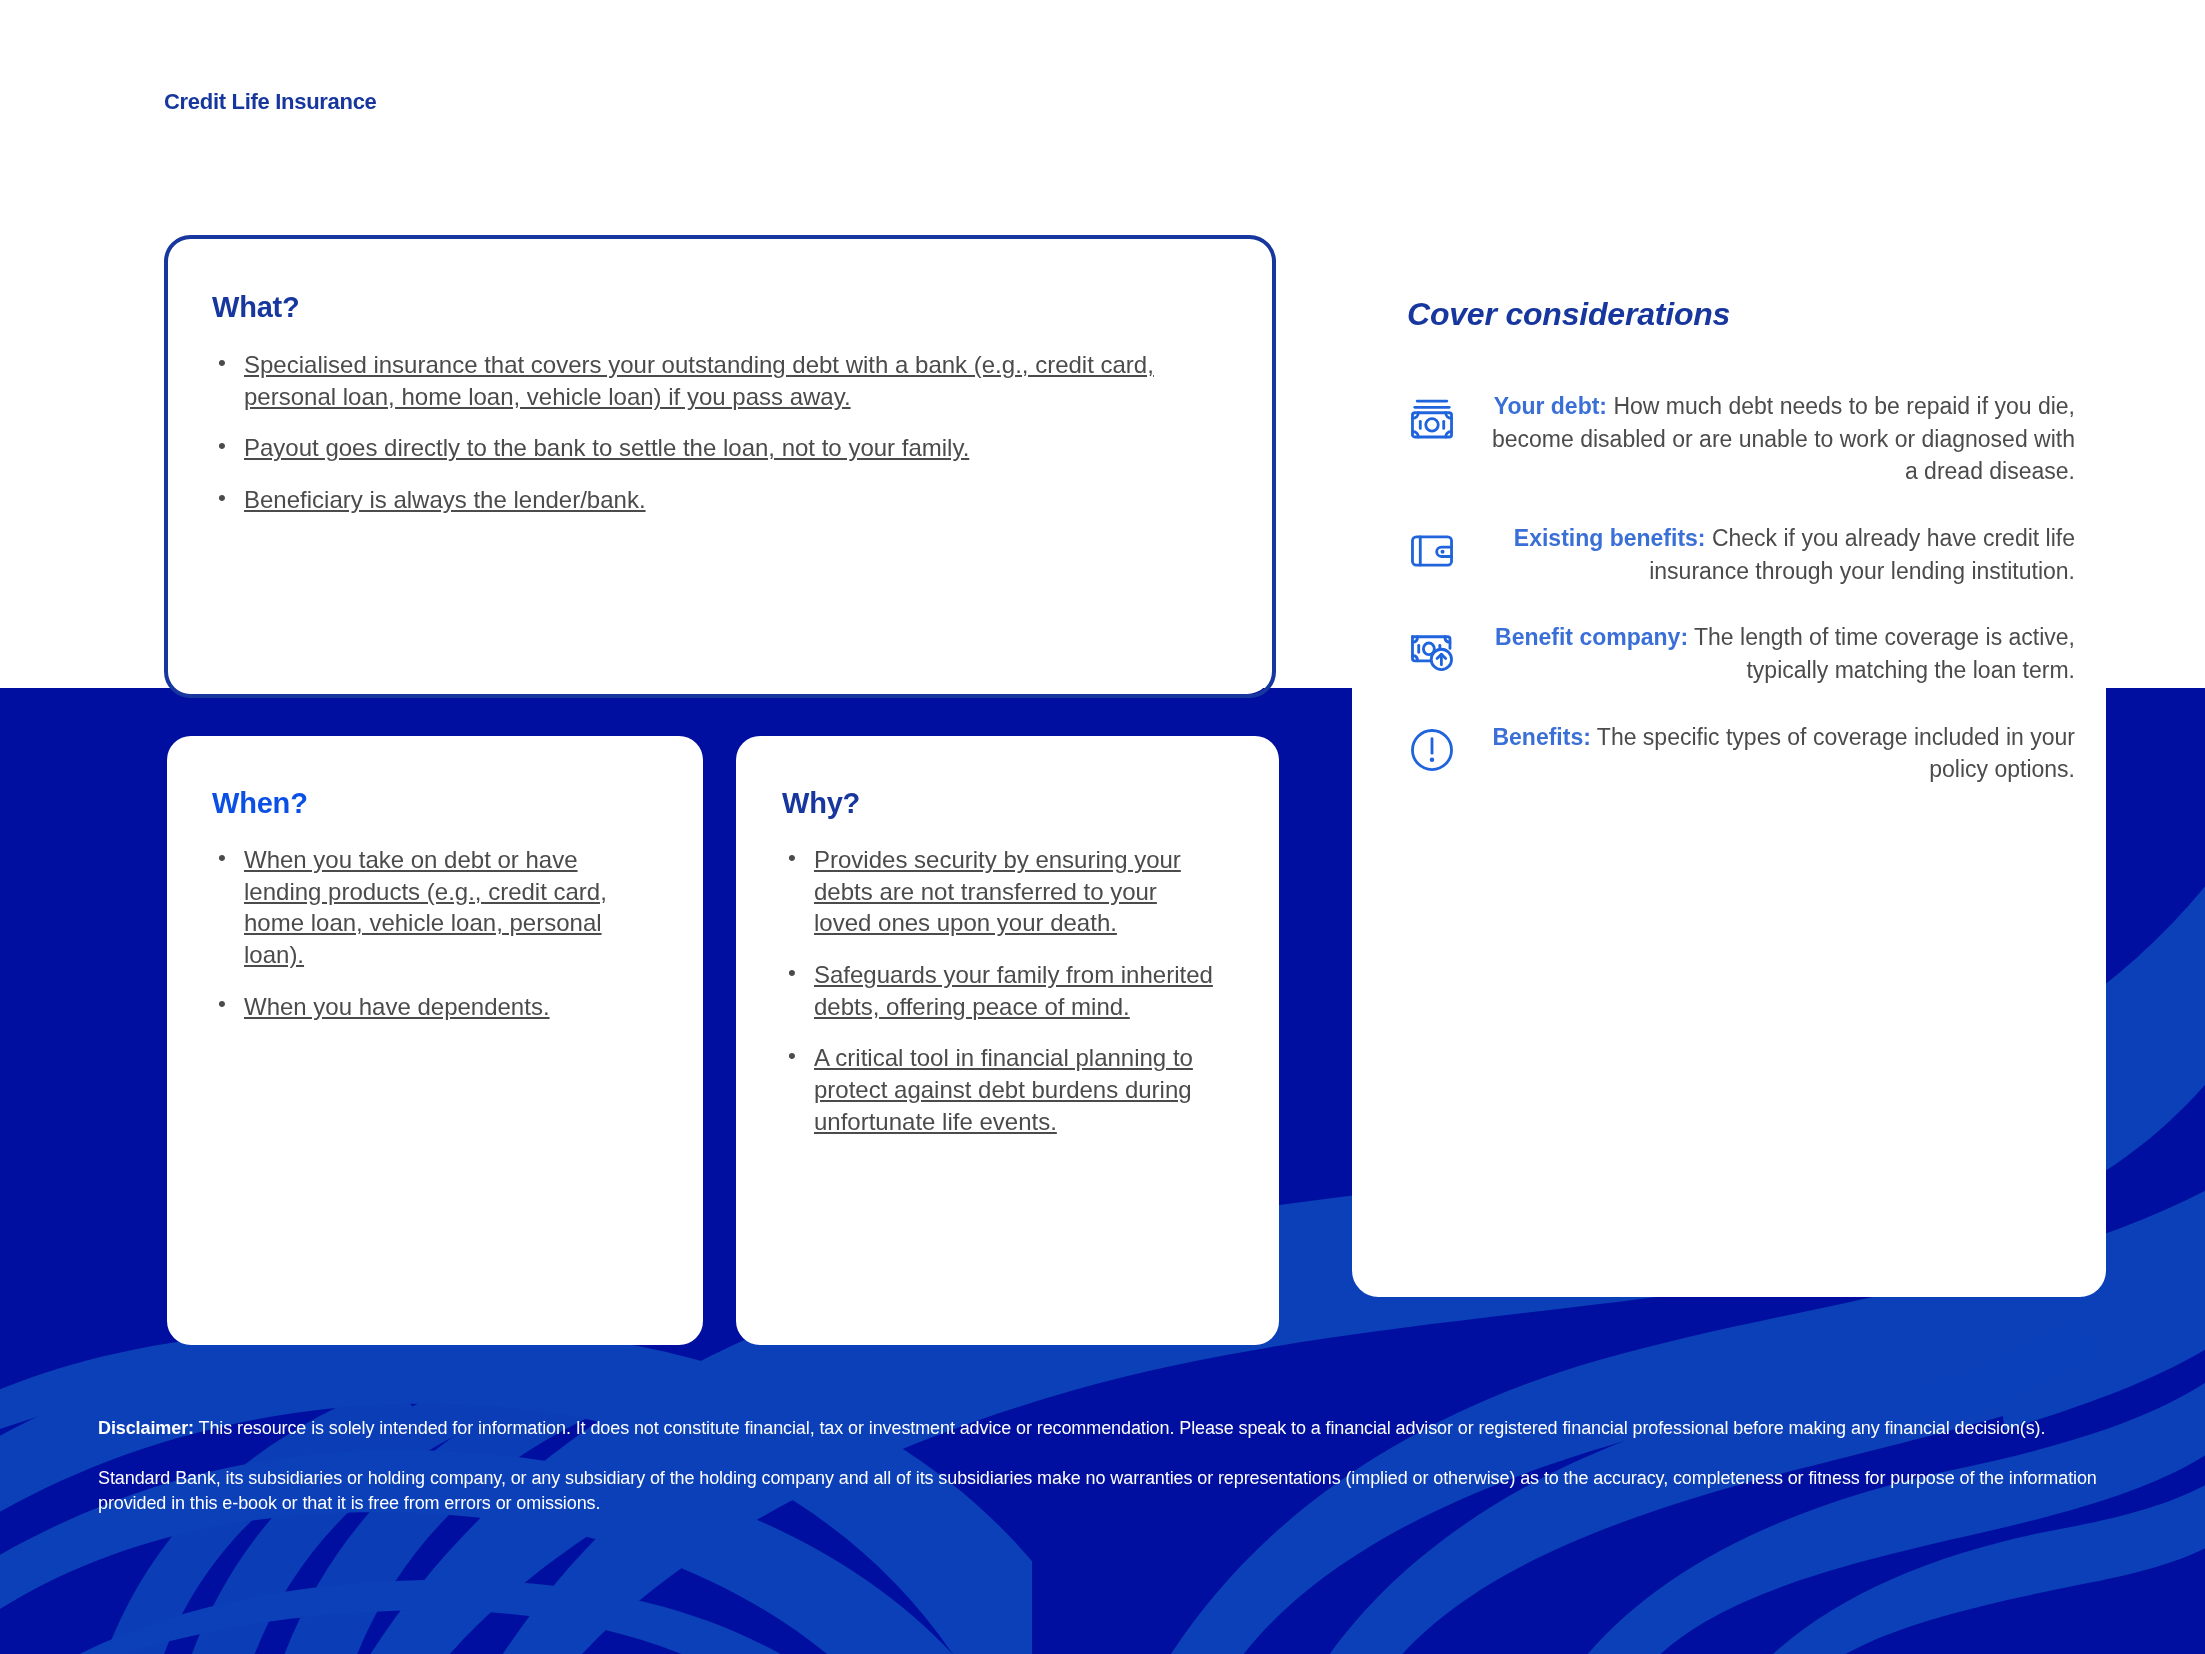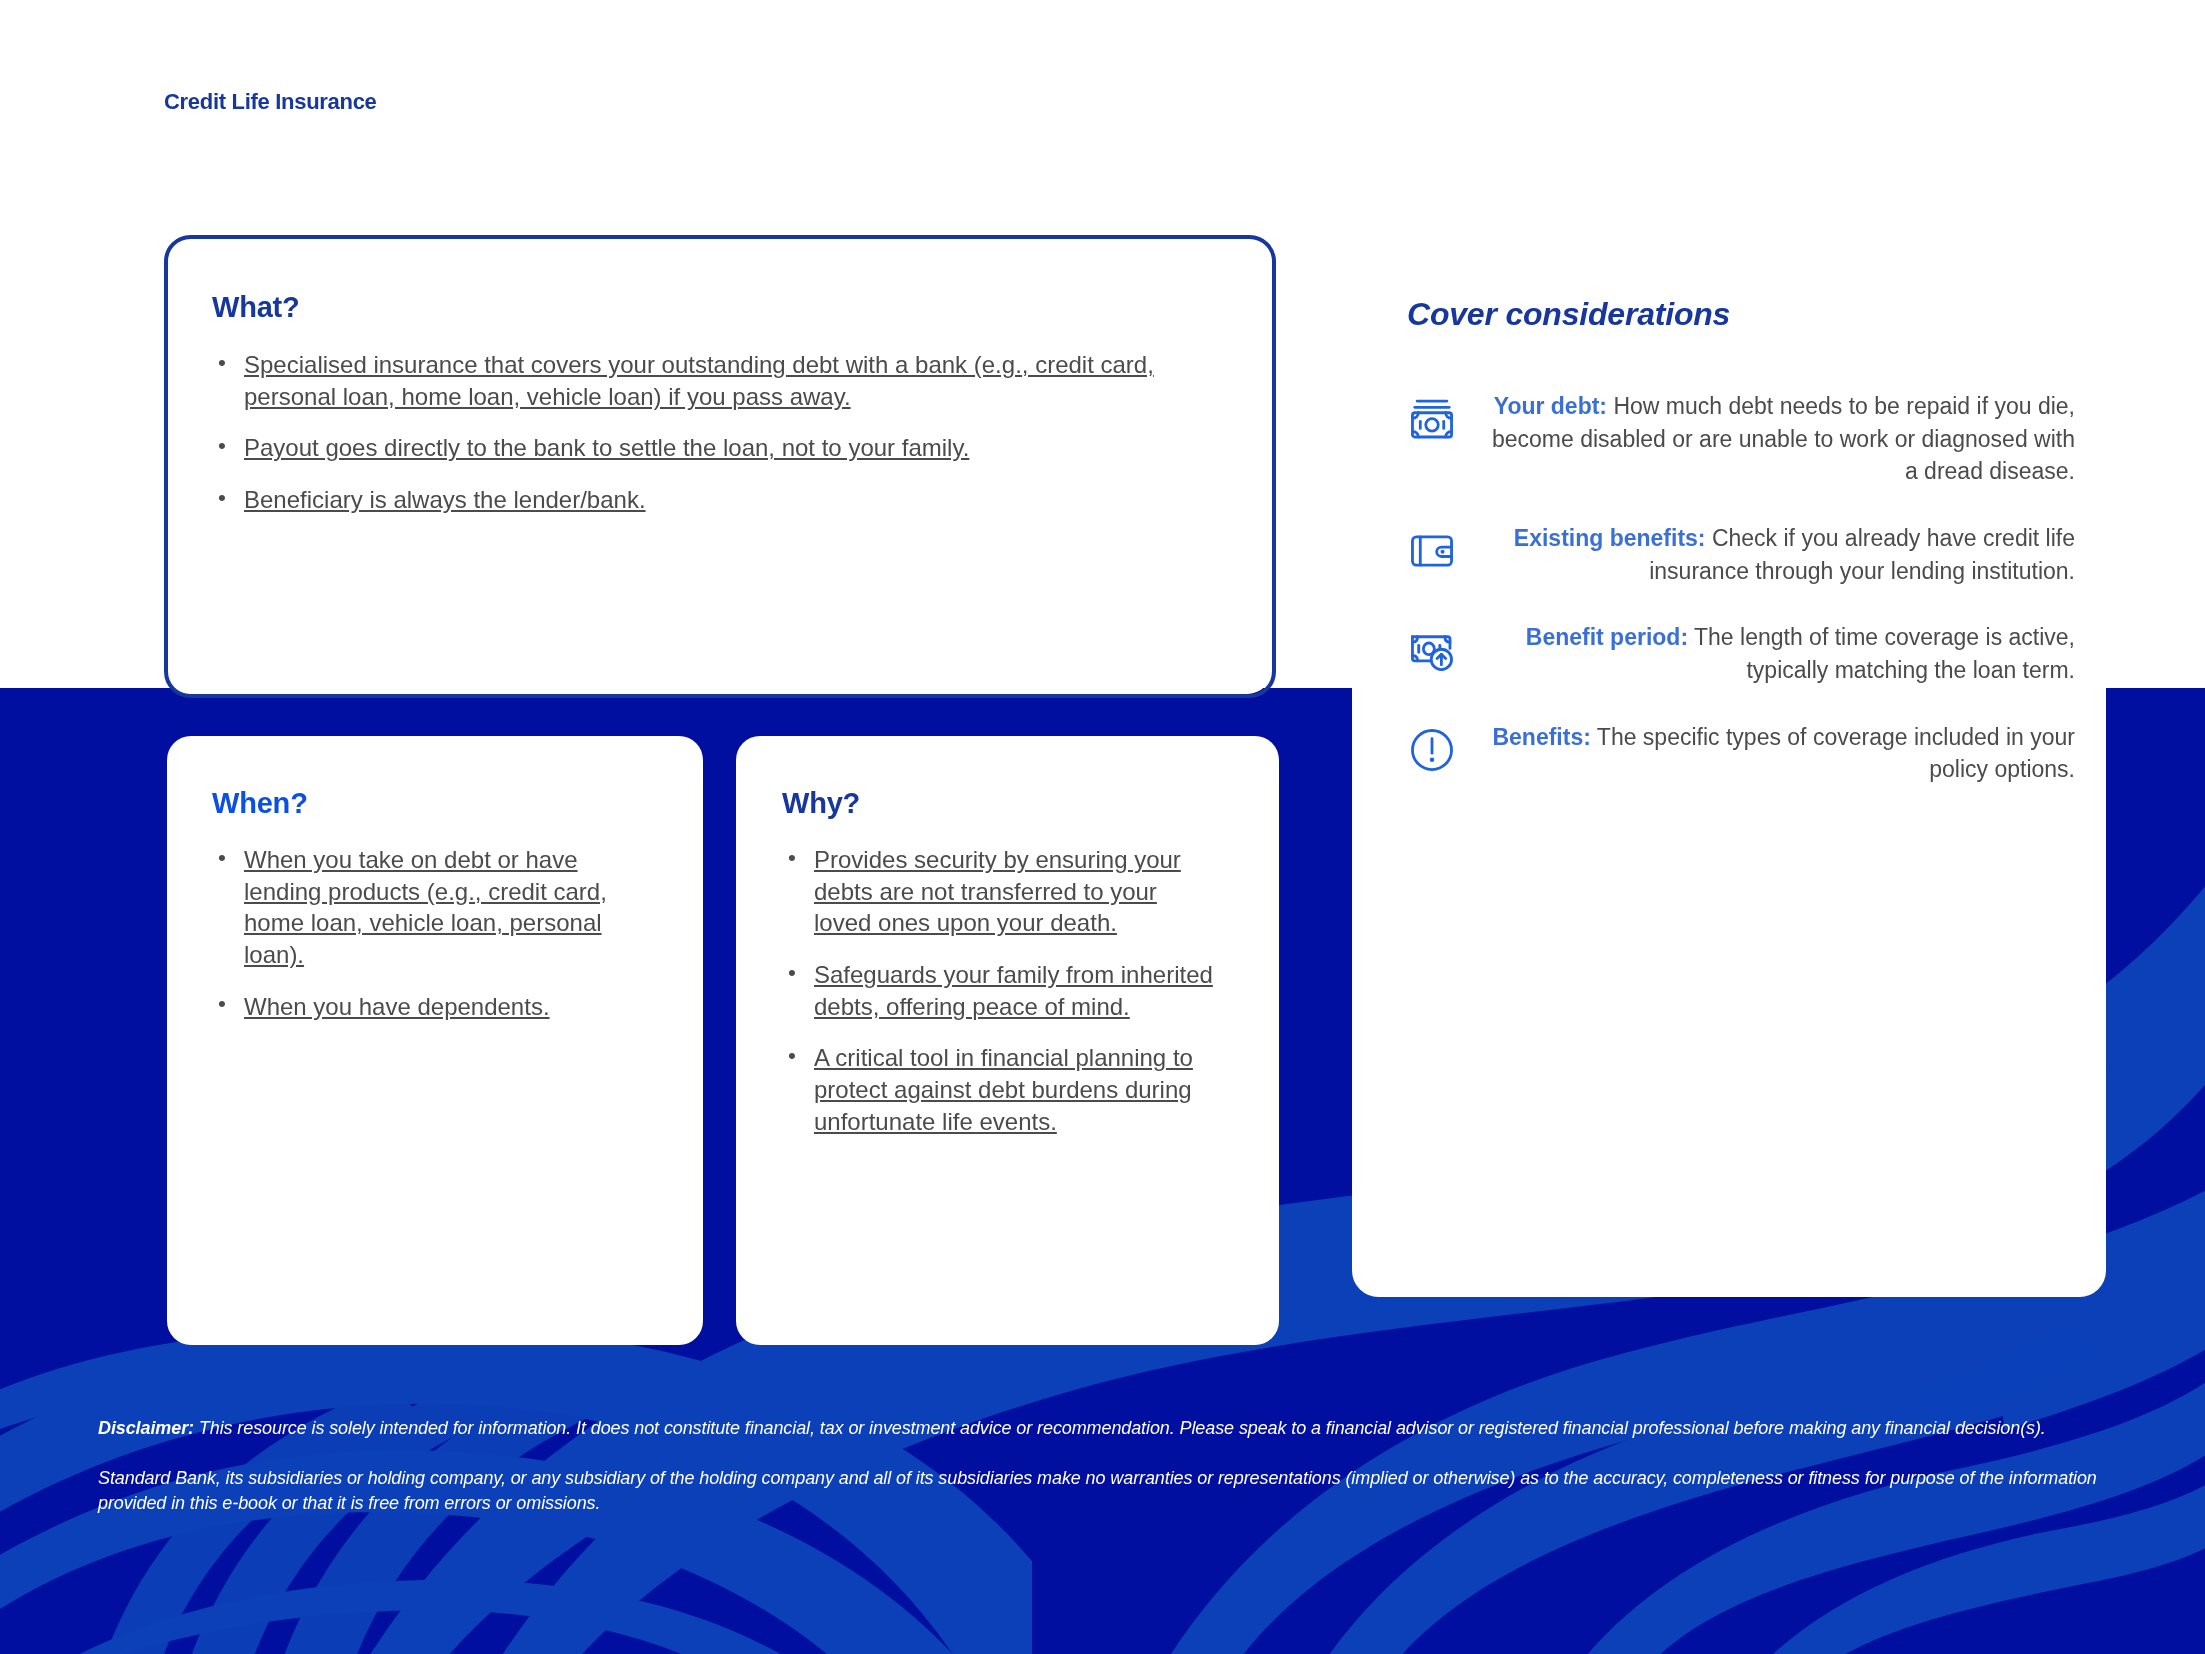--- a/index.html
+++ b/index.html
@@ -349,7 +349,7 @@
         <polyline points="38.5,43 44,37.5 49.5,43"></polyline>
       </svg>
     </span>
-    <span class="cover-text"><span class="cover-label">Benefit period:</span><span> The length of time coverage is active, typically matching the loan term.</span></span>
+    <span class="cover-text"><span class="cover-label">Benefit company:</span><span> The length of time coverage is active, typically matching the loan term.</span></span>
   </div>
 
   <div class="cover-row">

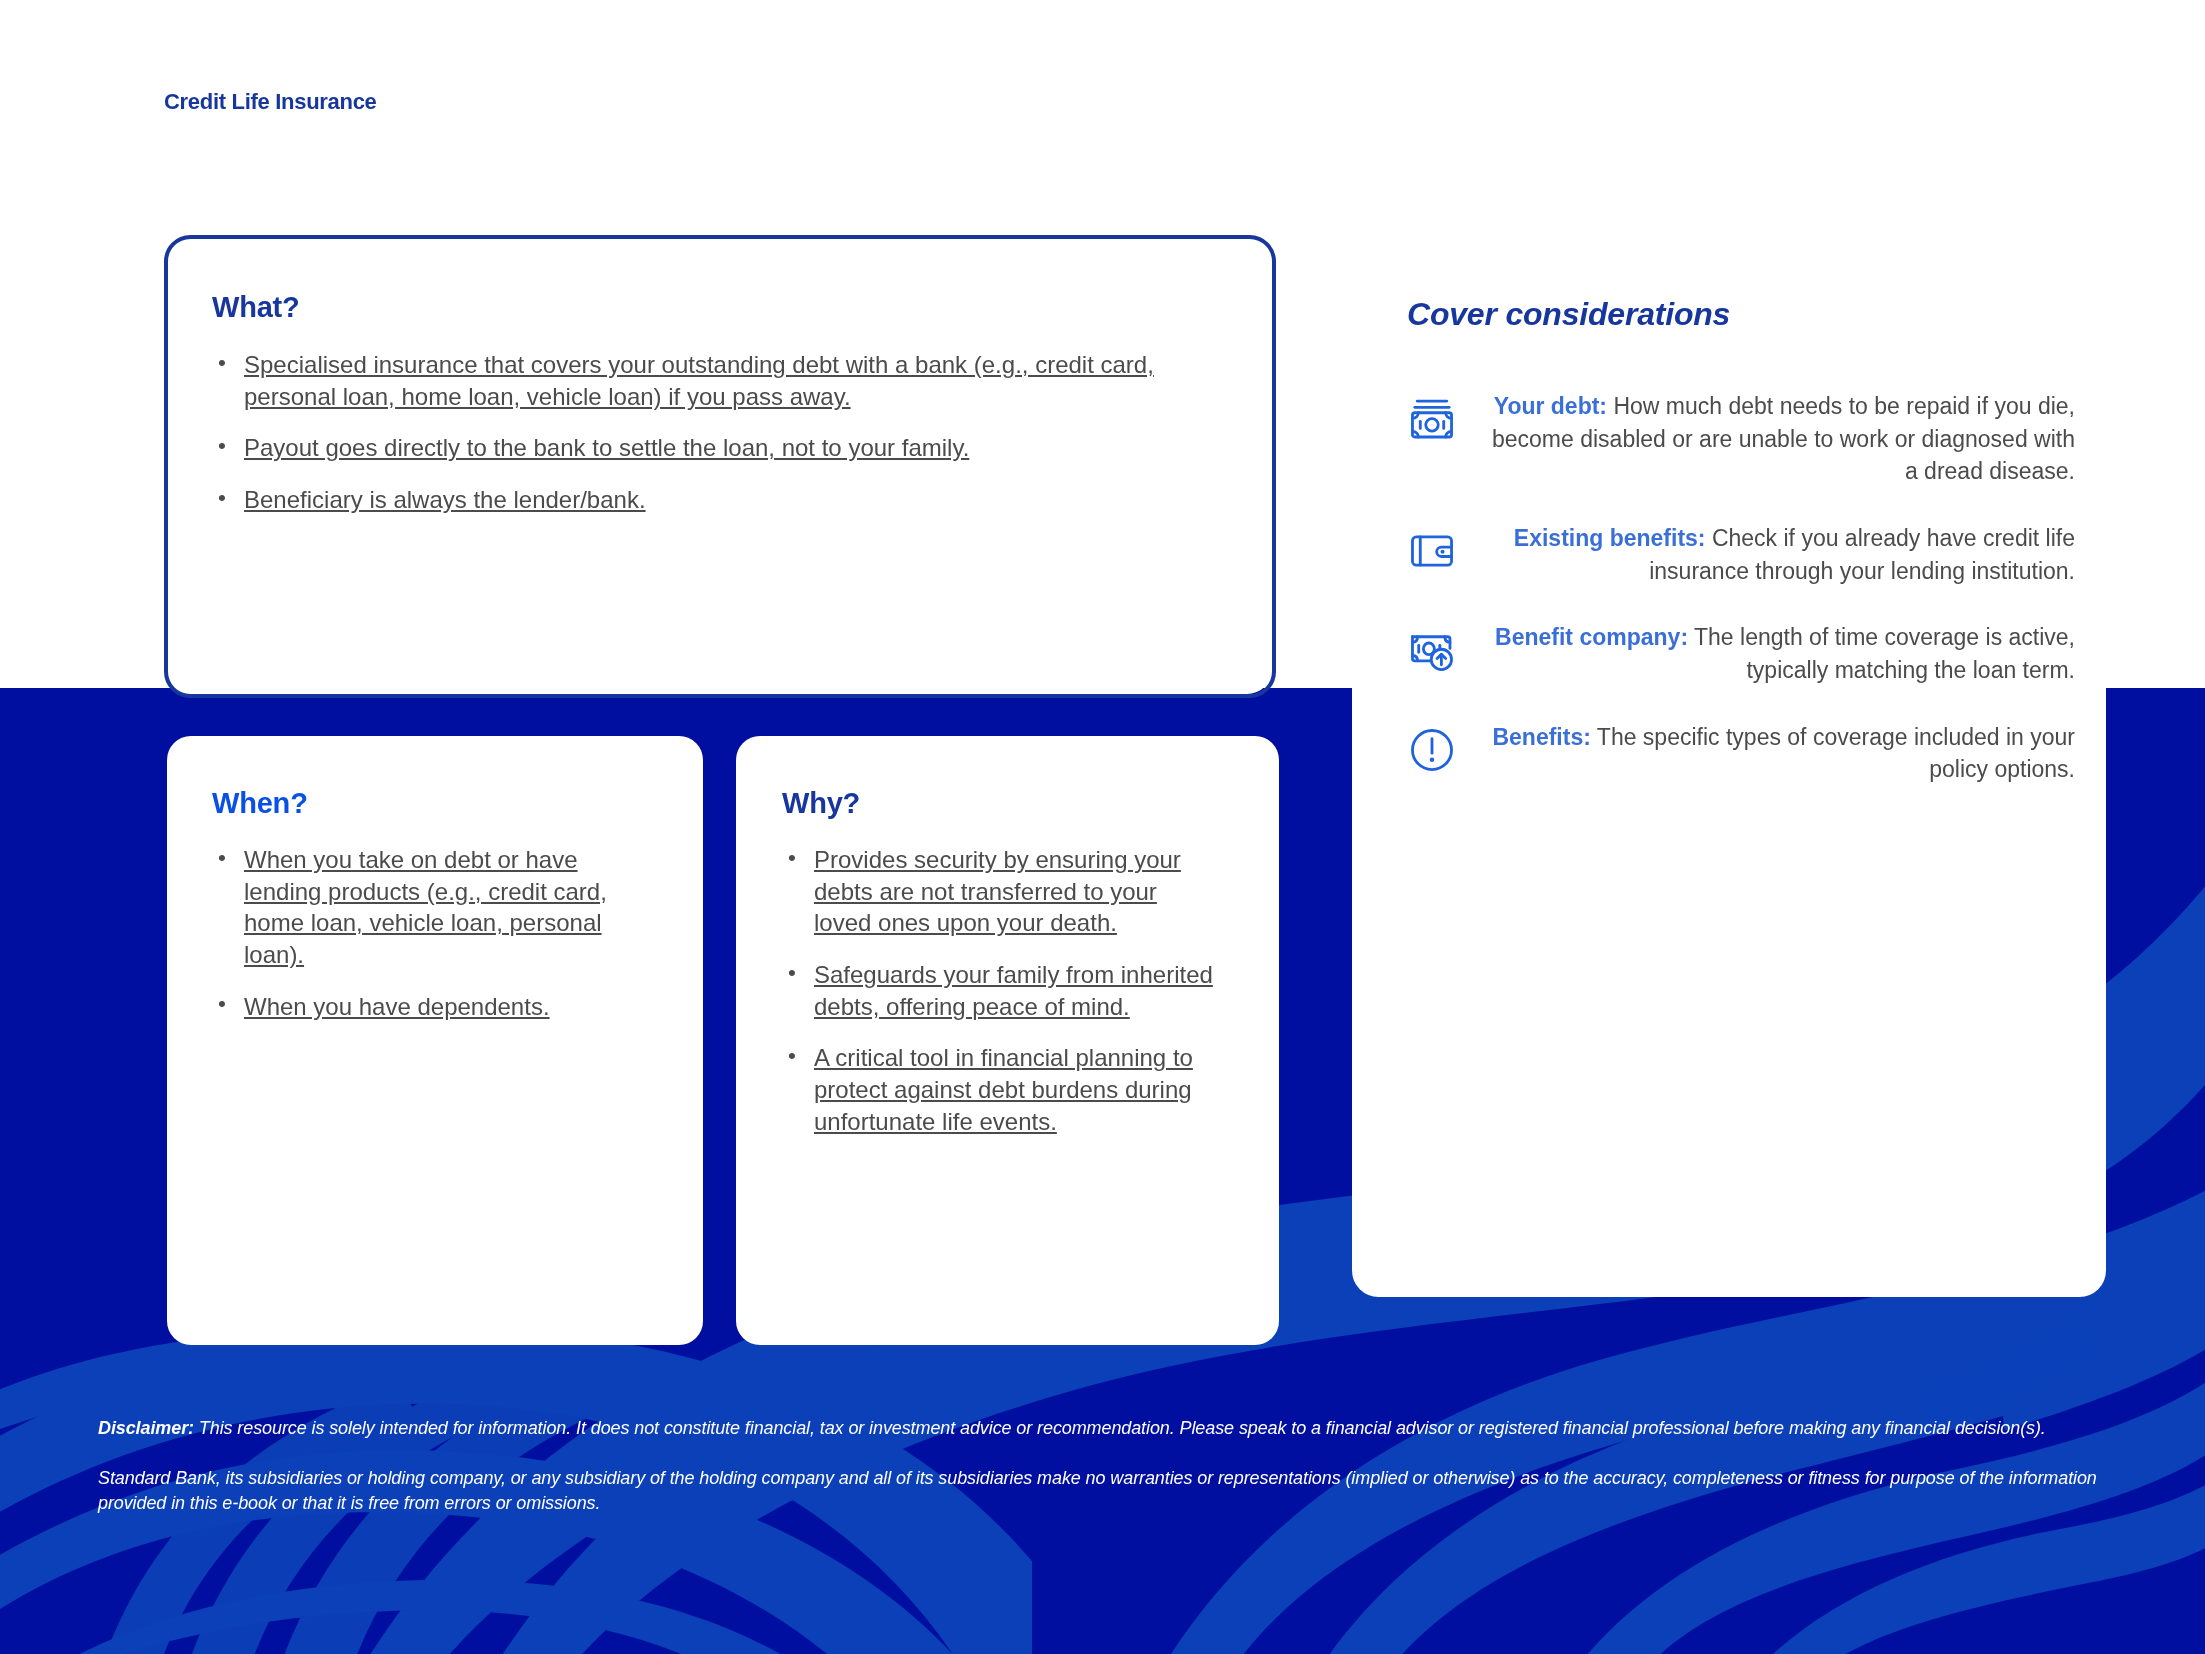--- a/index.html
+++ b/index.html
@@ -233,7 +233,6 @@
     width: 2005px;
     z-index: 7;
     color: #ffffff;
-    font-style: italic;
   }
   #disclaimer p {
     margin: 0 0 25px 0;

